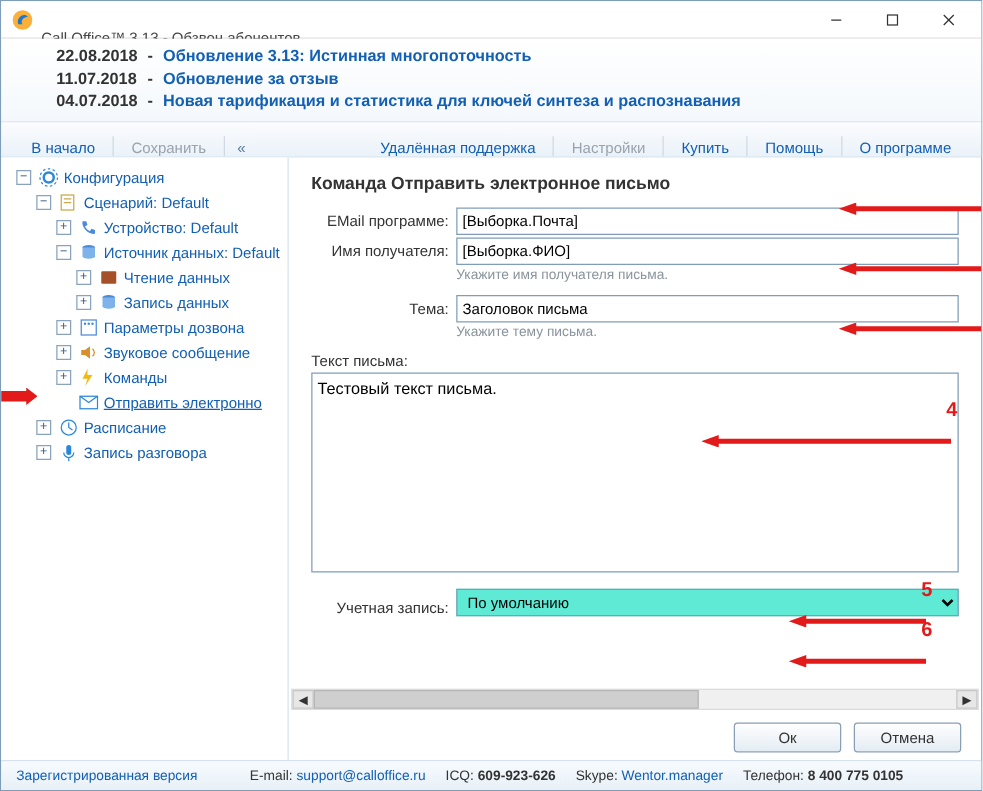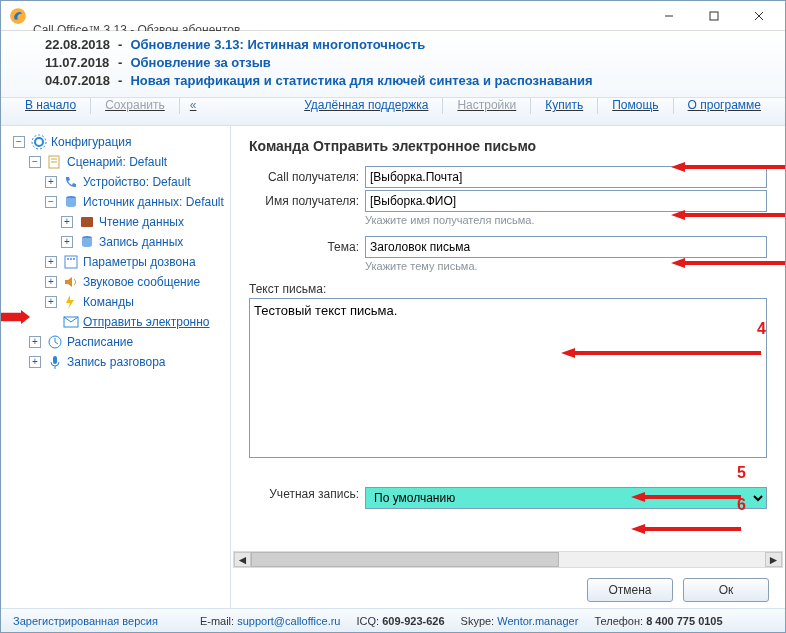--- a/index.html
+++ b/index.html
@@ -19,7 +19,7 @@
   .news { margin-left:30px; font-size:13px; color:#333;font-weight:bold; }
   .news table td { padding:0 6px 1px 0; }
   .news a { color:#125fb4; text-decoration:none; }
-  .menubar { height:28px; display:flex; align-items:flex-start; padding:0 14px; border-bottom:1px solid #d6e3ef; background:linear-gradient(#fbfcfe,#eaf2f9);text-decoration:underline; }
+  .menubar { height:28px; display:flex; align-items:flex-end; padding:0 14px; border-bottom:1px solid #d6e3ef; background:linear-gradient(#fbfcfe,#eaf2f9); }
   .menubar .mitem { padding:0 10px; color:#125fb4; text-decoration:none; font-size:12px; }
   .menubar .mitem.dis { color:#9aa3ab; }
   .menubar .spacer { flex:1; }

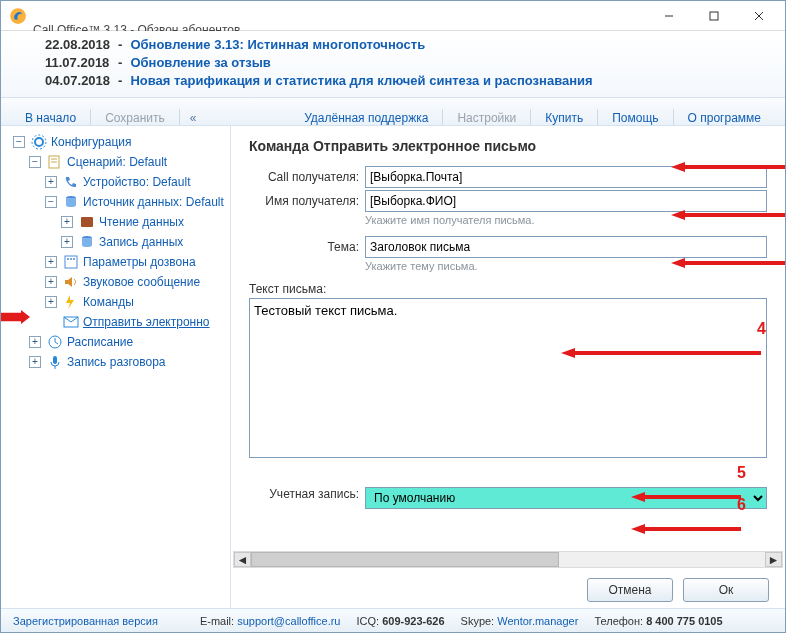--- a/index.html
+++ b/index.html
@@ -304,7 +304,7 @@
         <h2>Команда Отправить электронное письмо</h2>
 
         <div class="fld">
-          <label>Call получателя:</label>
+          <label>EMail программе:</label>
           <input type="text" value="[Выборка.Почта]" style="">
         </div>
 

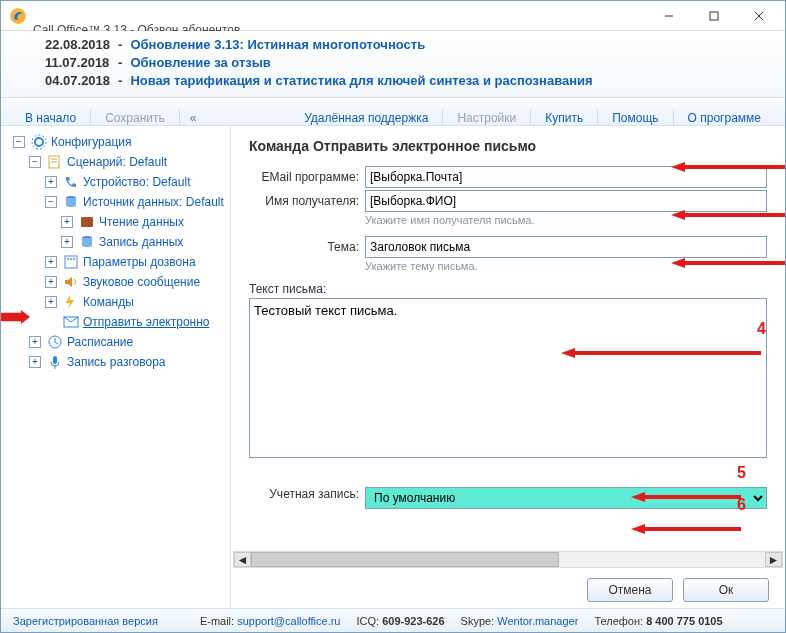--- a/index.html
+++ b/index.html
@@ -52,7 +52,7 @@
   .body-label { margin:4px 0 2px 0; font-size:12px; color:#333; }
   .ta-wrap { position:relative; }
   textarea { width:100%; height:160px; border:1px solid #7f9db9; padding:4px; font-size:13px; font-family:inherit; resize:none; }
-  .acct { display:flex; align-items:flex-start; margin-top:26px; }
+  .acct { display:flex; align-items:flex-end; margin-top:10px; }
   .acct label { width:110px; text-align:right; margin-right:6px; }
   .chk { display:flex; align-items:center; margin-top:12px; margin-left:2px; }
   .chk input { margin-right:6px; width:14px; height:14px; }

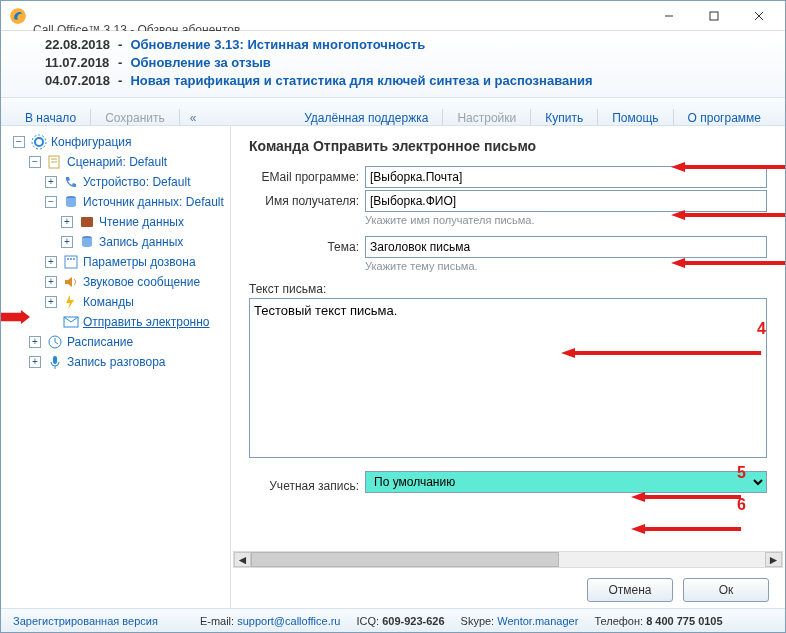--- a/index.html
+++ b/index.html
@@ -364,8 +364,8 @@
         </div>
 
         <div class="dlgbtns">
+          <button>Ок</button>
           <button>Отмена</button>
-          <button>Ок</button>
         </div>
       </div>
     </div>

